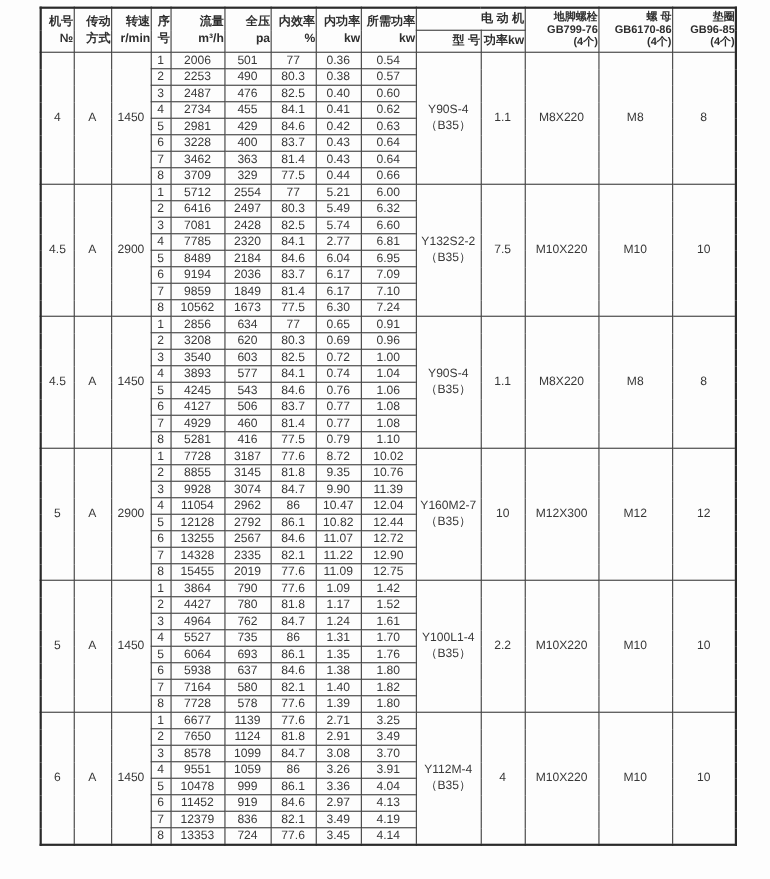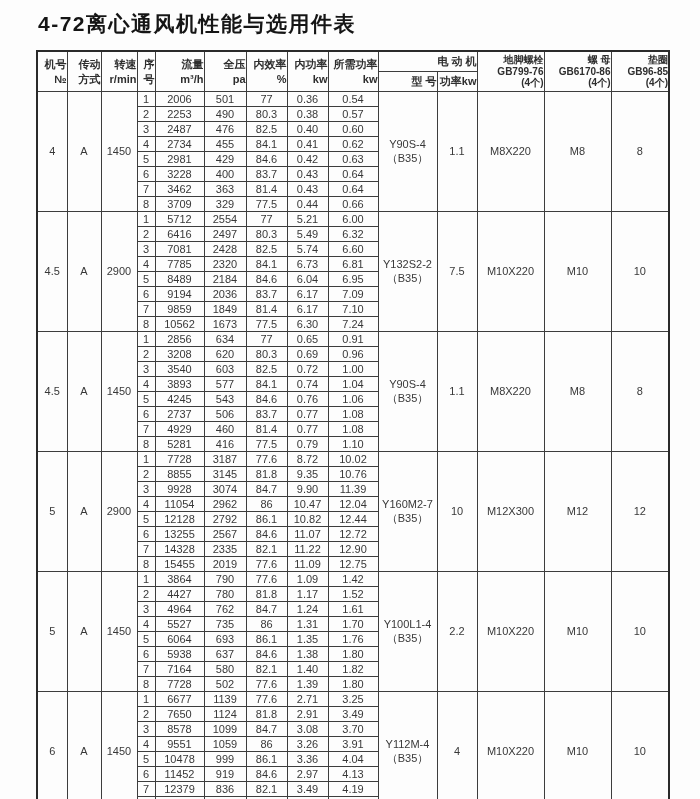--- a/index.html
+++ b/index.html
@@ -40,7 +40,6 @@
 <body>
 
 <div class="page">
-  <div class="title">4-72离心通风机性能与选用件表</div>
 
   <table class="fan-table">
     <colgroup>

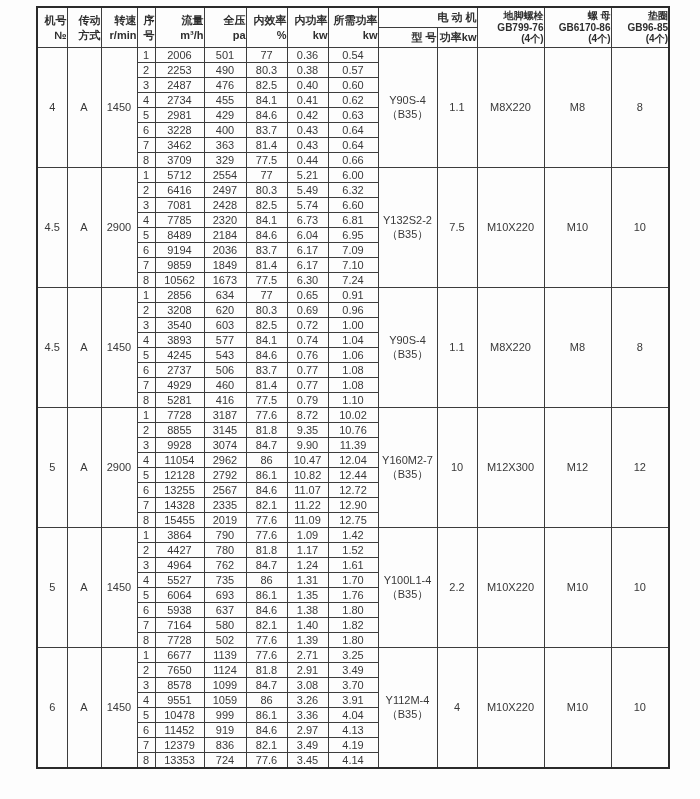--- a/index.html
+++ b/index.html
@@ -234,7 +234,7 @@
           <td>7785</td>
           <td>2320</td>
           <td>84.1</td>
-          <td>6.73</td>
+          <td>2.77</td>
           <td>6.81</td>
         </tr>
         <tr>

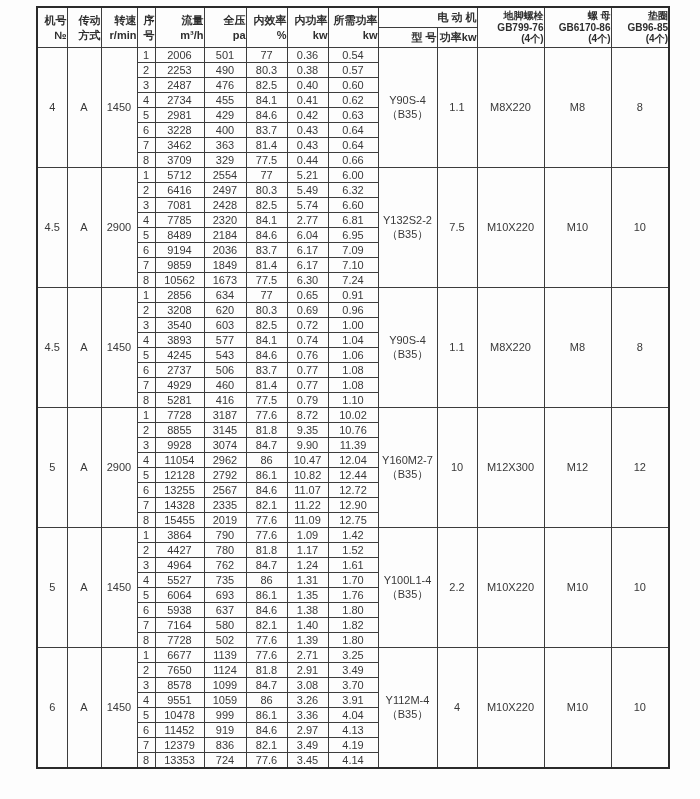--- a/index.html
+++ b/index.html
@@ -322,7 +322,7 @@
         </tr>
         <tr>
           <td>6</td>
-          <td>2737</td>
+          <td>4127</td>
           <td>506</td>
           <td>83.7</td>
           <td>0.77</td>

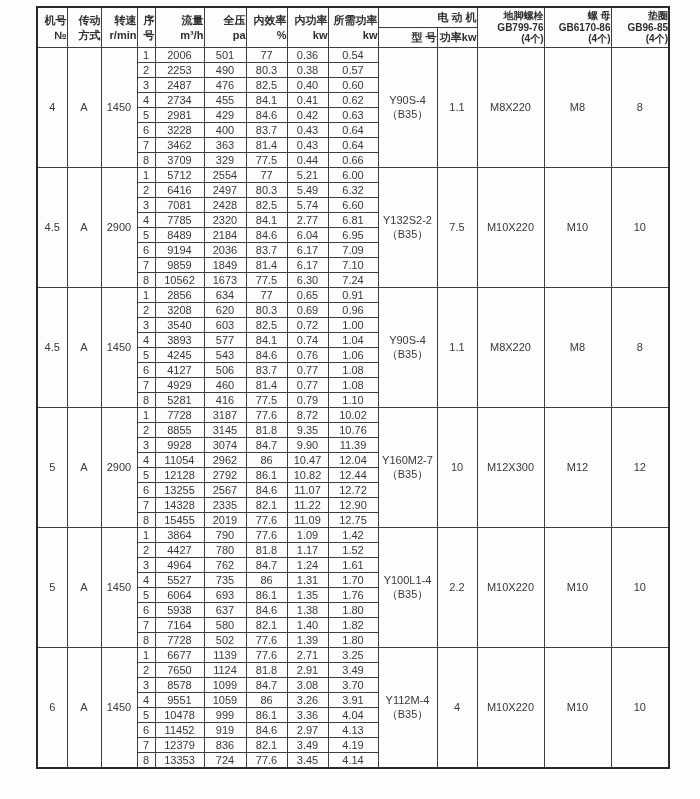--- a/index.html
+++ b/index.html
@@ -489,7 +489,7 @@
         <tr>
           <td>8</td>
           <td>7728</td>
-          <td>502</td>
+          <td>578</td>
           <td>77.6</td>
           <td>1.39</td>
           <td>1.80</td>

